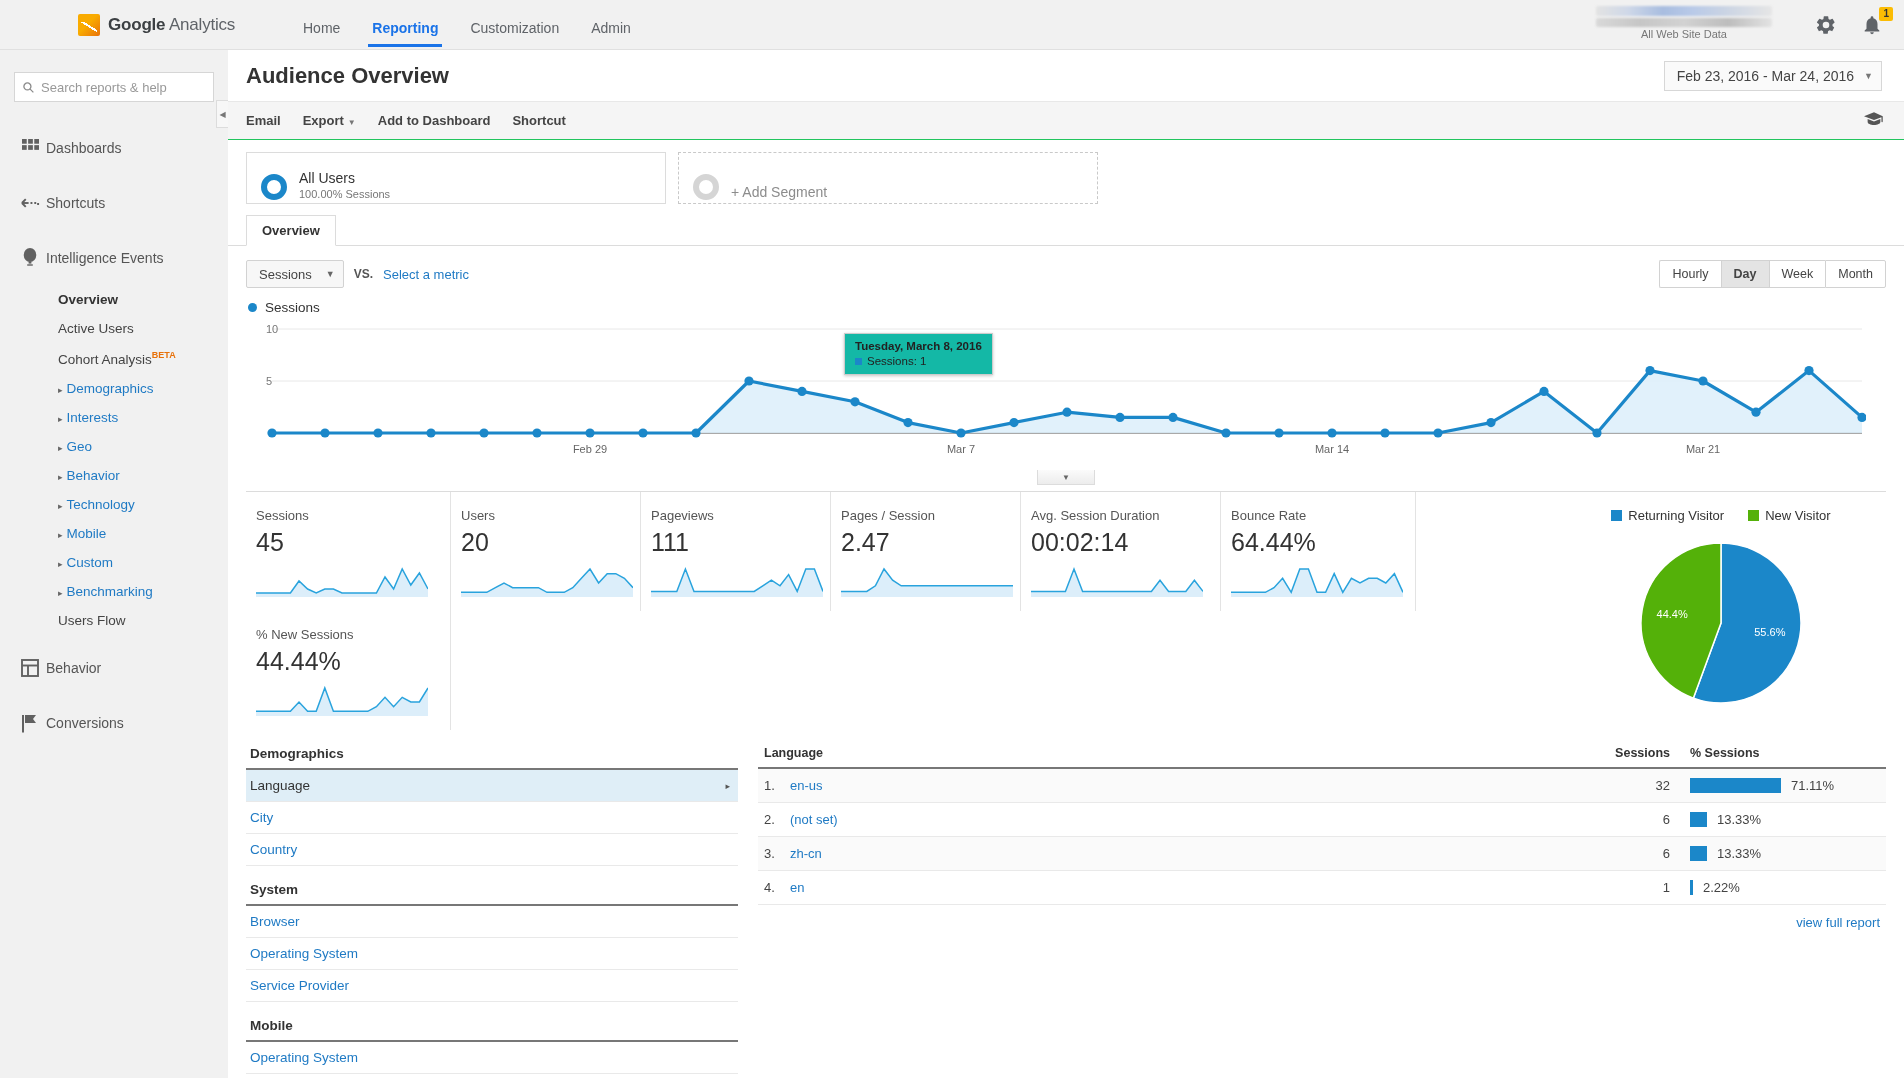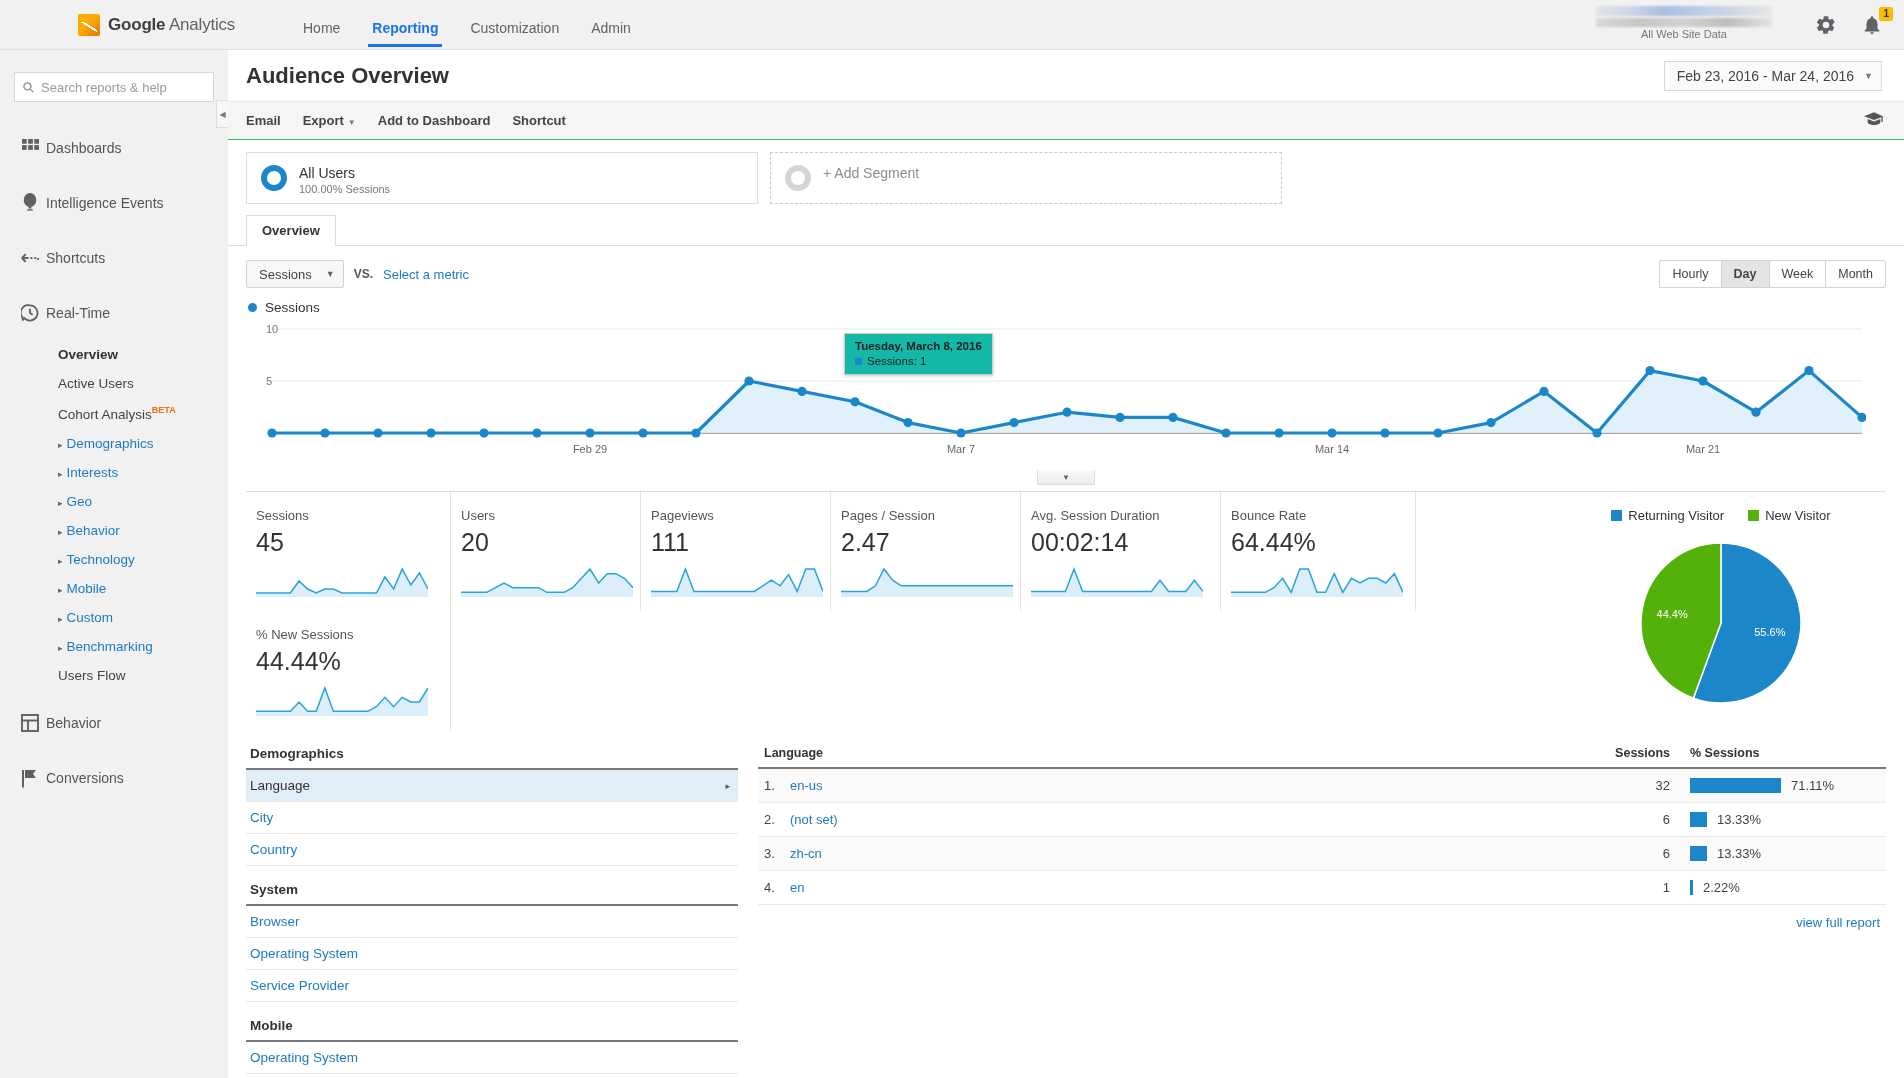--- a/index.html
+++ b/index.html
@@ -140,8 +140,8 @@
 
   .segment-row { display: flex; padding: 12px 18px 0 18px; gap: 12px; }
   .seg-card {
-    width: 512px; height: 52px; border: 1px solid #dcdcdc; background: #fff;
-    display: flex; align-items: flex-start; padding: 12px 14px;
+    width: 420px; height: 52px; border: 1px solid #dcdcdc; background: #fff;
+    display: flex; align-items: flex-end; padding: 3px 14px;
   }
   .seg-card.add { border: 1px dashed #c9c9c9; color: #8c8c8c; }
   .donut {

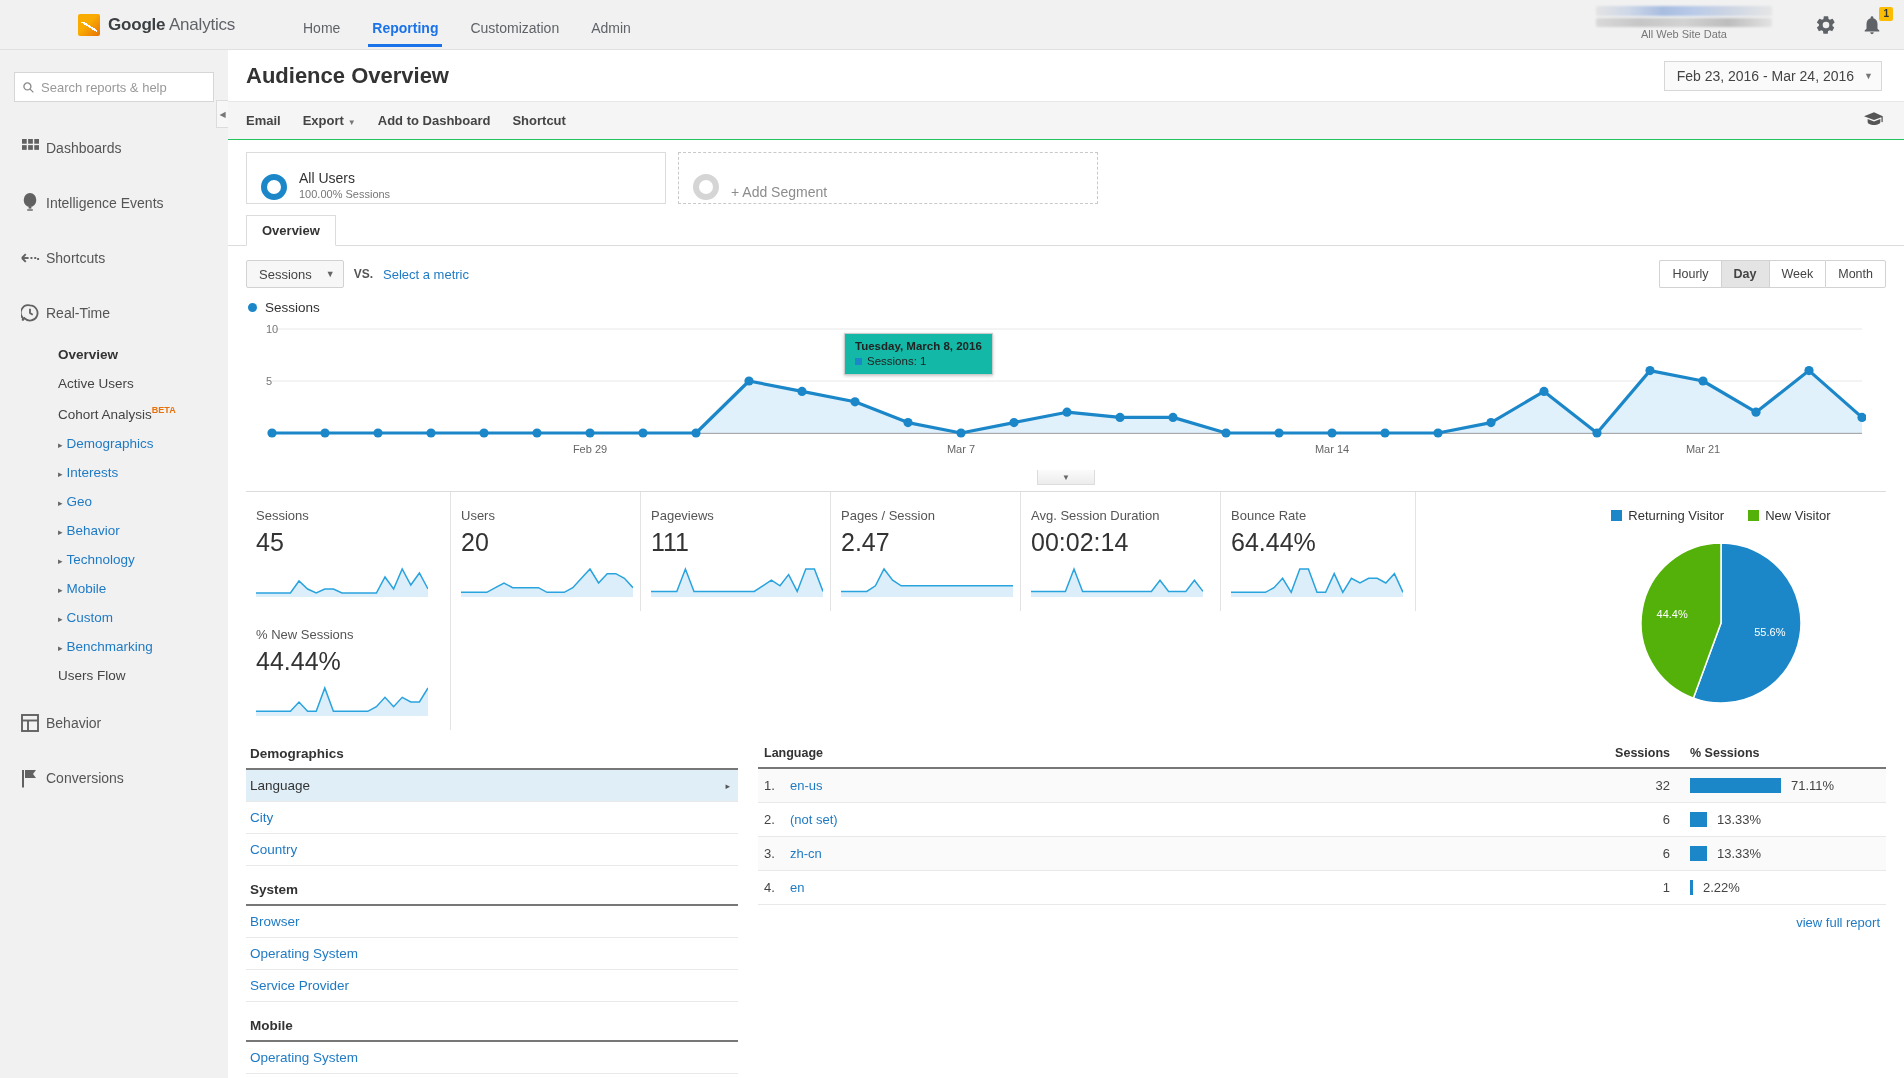--- a/index.html
+++ b/index.html
@@ -316,6 +316,17 @@
 
     <div class="nav-item">
       <span class="ico">
+        <svg width="19" height="14" viewBox="0 0 20 14" fill="none" stroke="#616161" stroke-width="2">
+            <path d="M1 7h7"></path>
+            <path d="M1 7l4-4M1 7l4 4" fill="#616161" stroke-linejoin="round"></path>
+            <path d="M10 7h2M14 7h2M18 7v4" stroke-dasharray="2 2"></path>
+          </svg>
+      </span>
+      <span>Shortcuts</span>
+    </div>
+
+    <div class="nav-item">
+      <span class="ico">
         <svg width="16" height="19" viewBox="0 0 16 19" fill="#616161">
             <ellipse cx="8" cy="7" rx="6.3" ry="7"></ellipse>
             <rect x="6.6" y="13.4" width="2.8" height="2.2"></rect>
@@ -323,17 +334,6 @@
           </svg>
       </span>
       <span>Intelligence Events</span>
-    </div>
-
-    <div class="nav-item">
-      <span class="ico">
-        <svg width="19" height="14" viewBox="0 0 20 14" fill="none" stroke="#616161" stroke-width="2">
-            <path d="M1 7h7"></path>
-            <path d="M1 7l4-4M1 7l4 4" fill="#616161" stroke-linejoin="round"></path>
-            <path d="M10 7h2M14 7h2M18 7v4" stroke-dasharray="2 2"></path>
-          </svg>
-      </span>
-      <span>Shortcuts</span>
     </div>
 
     <div class="nav-item">

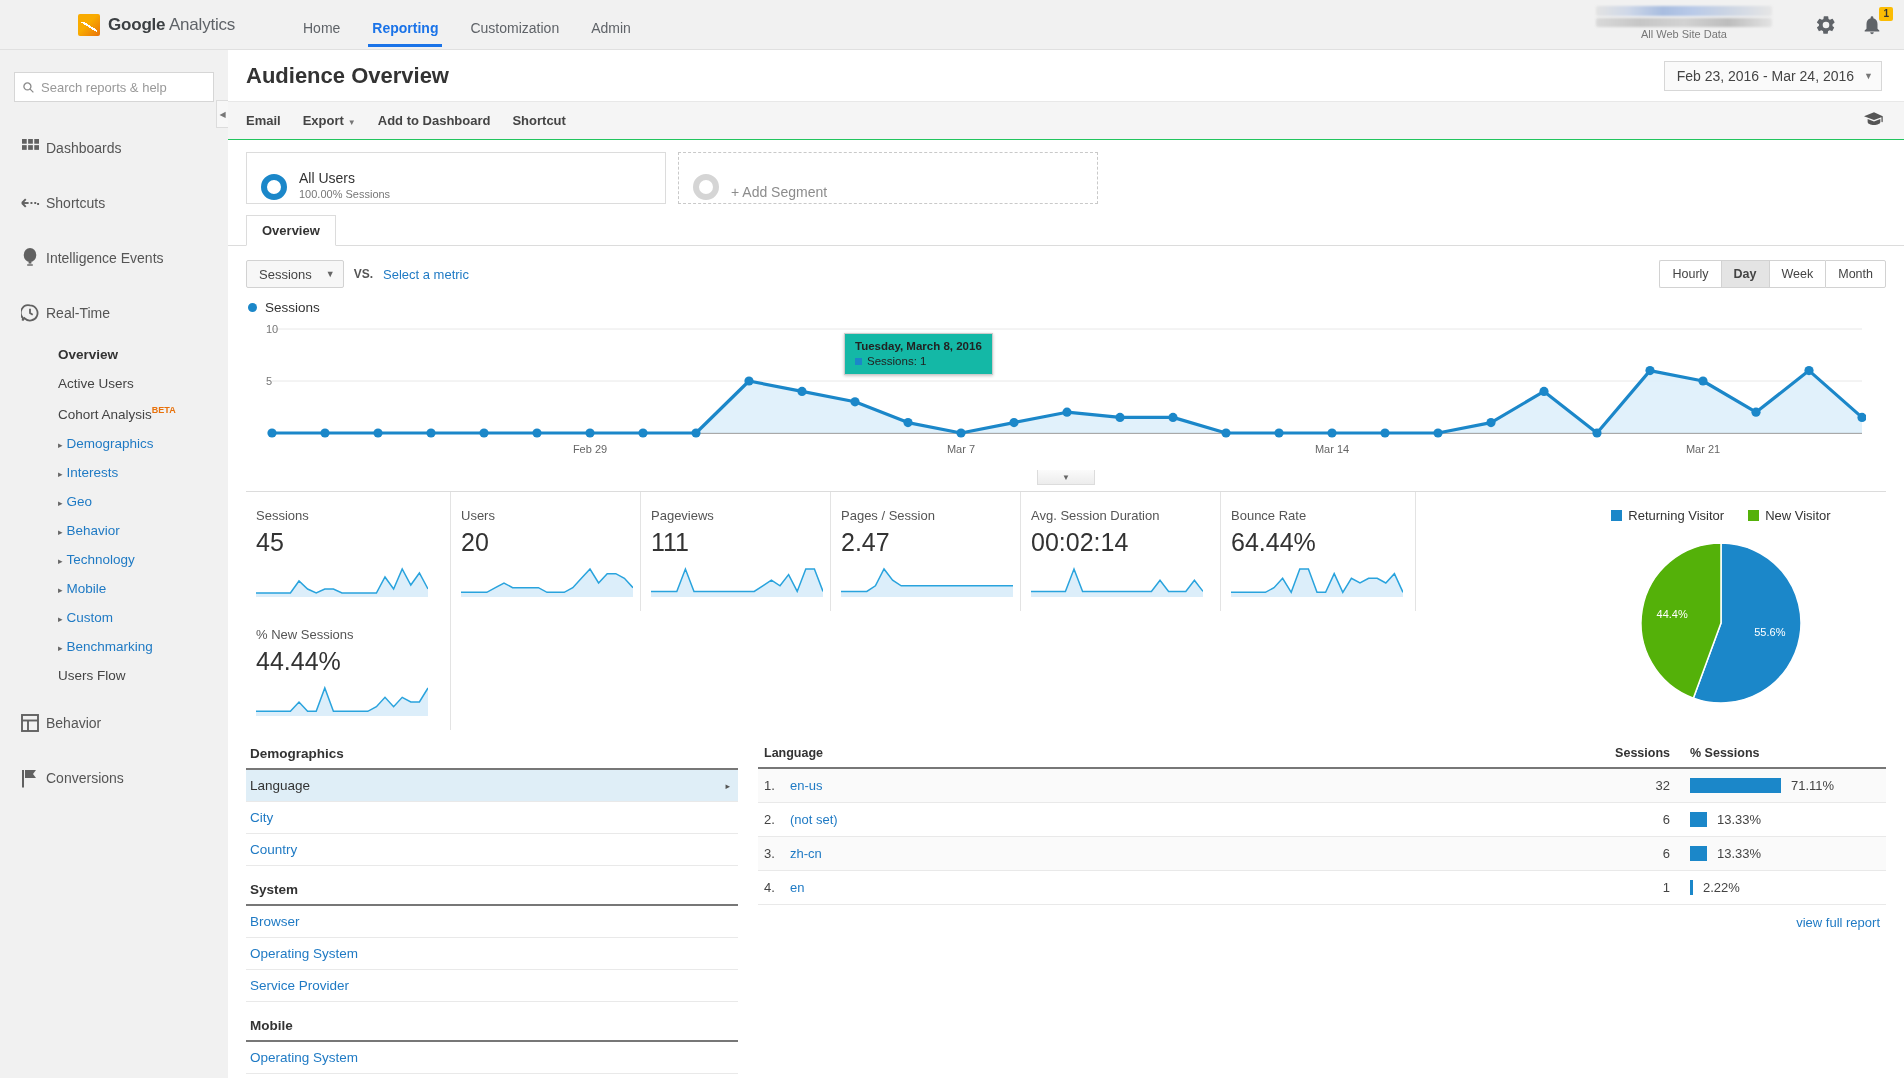--- a/index.html
+++ b/index.html
@@ -336,15 +336,6 @@
       <span>Intelligence Events</span>
     </div>
 
-    <div class="nav-item">
-      <span class="ico">
-        <svg width="18" height="18" viewBox="0 0 20 20" fill="none" stroke="#616161" stroke-width="2">
-            <path d="M10 1.6a8.4 8.4 0 1 1-6.2 14.1L1.7 18.3l.5-2.6A8.4 8.4 0 0 1 10 1.6z"></path>
-            <path d="M10 5.4V10l3 2"></path>
-          </svg>
-      </span>
-      <span>Real-Time</span>
-    </div>
 
 
     <div class="subnav">

